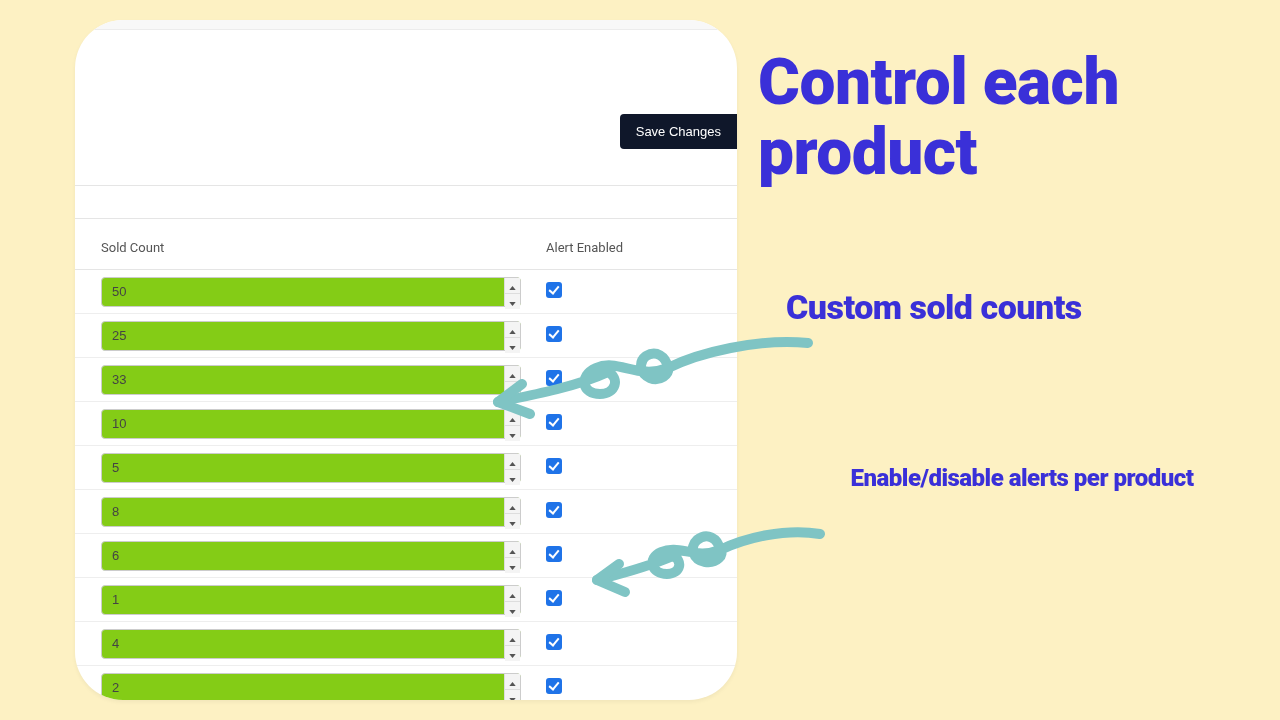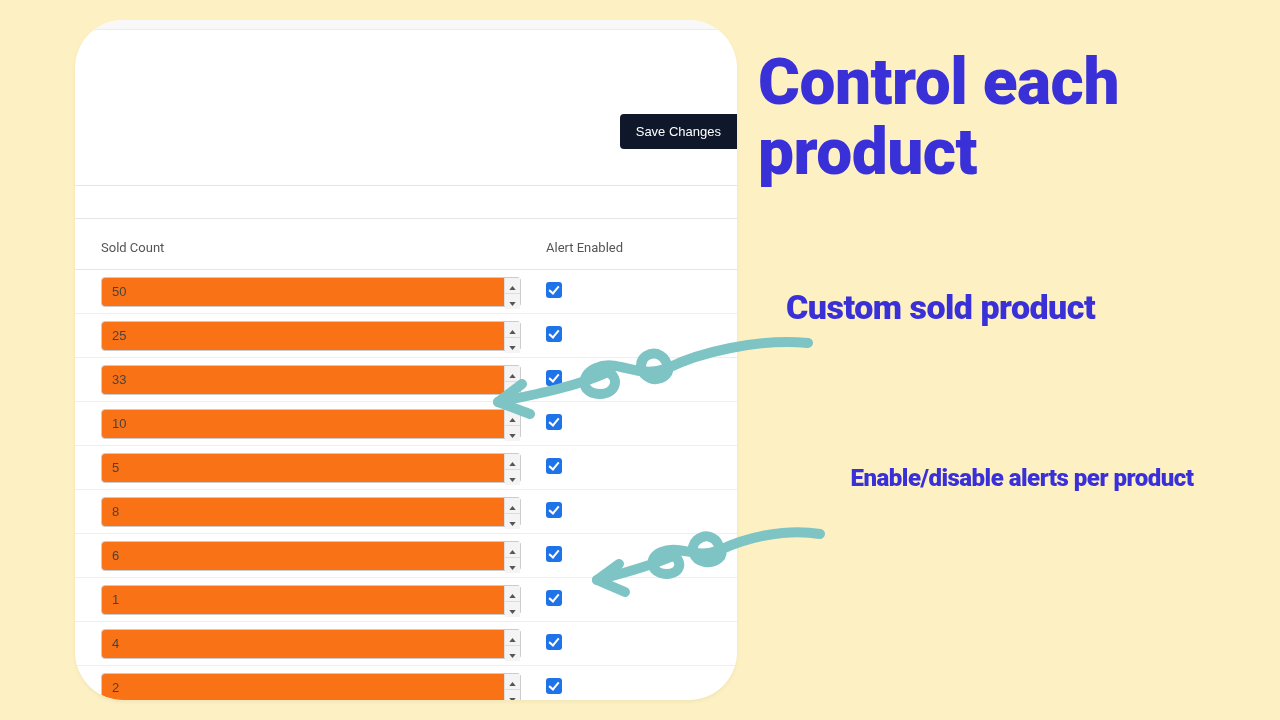--- a/index.html
+++ b/index.html
@@ -102,7 +102,7 @@
     padding: 4px 22px 4px 10px;
     font-size: 13px;
     color: #444;
-    background: #f97316;
+    background: #84cc16;
   }
 
   .spin {

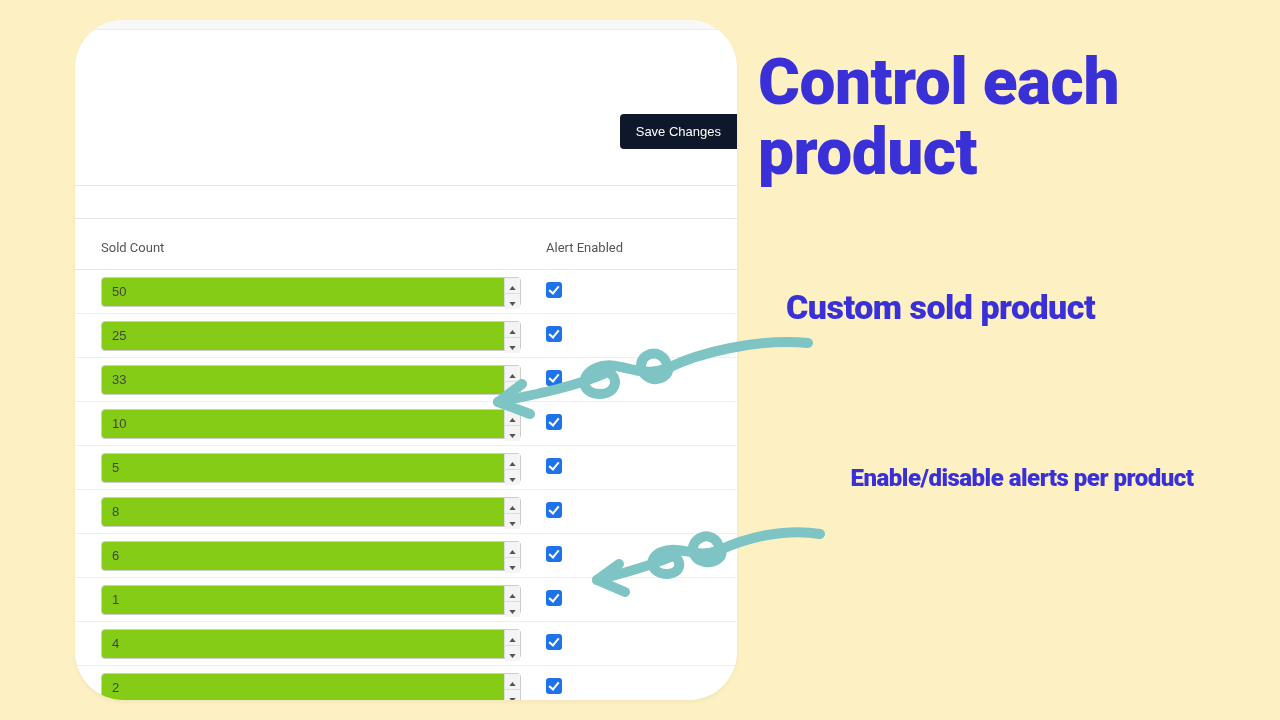--- a/index.html
+++ b/index.html
@@ -359,7 +359,7 @@
 </div>
 
 <div class="anno headline">Control each product</div>
-<div class="anno sub1">Custom sold product</div>
+<div class="anno sub1">Custom sold counts</div>
 <div class="anno sub2">Enable/disable alerts per product</div>
 
 <svg class="arrow" style="left:478px; top:328px; width:340px; height:110px;" viewBox="0 0 340 110">

